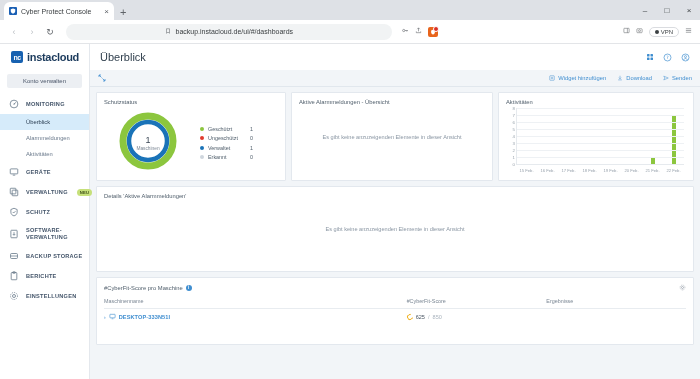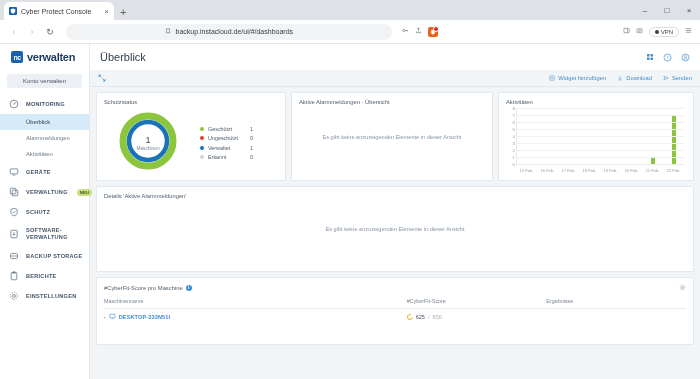--- a/index.html
+++ b/index.html
@@ -327,7 +327,7 @@
   <div class="sidebar">
     <div class="brand">
       <span class="brand-mark">nc</span>
-      <span class="brand-name">verwalten</span>
+      <span class="brand-name">instacloud</span>
     </div>
     <div class="acct-btn">Konto verwalten</div>
 

